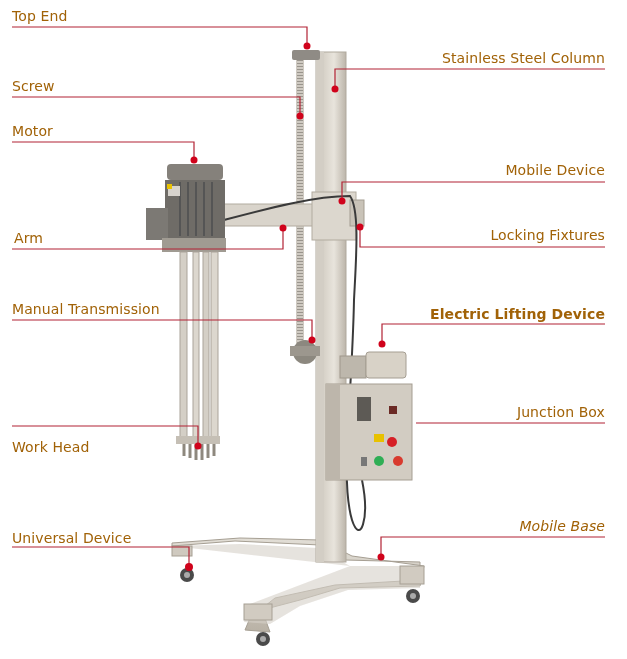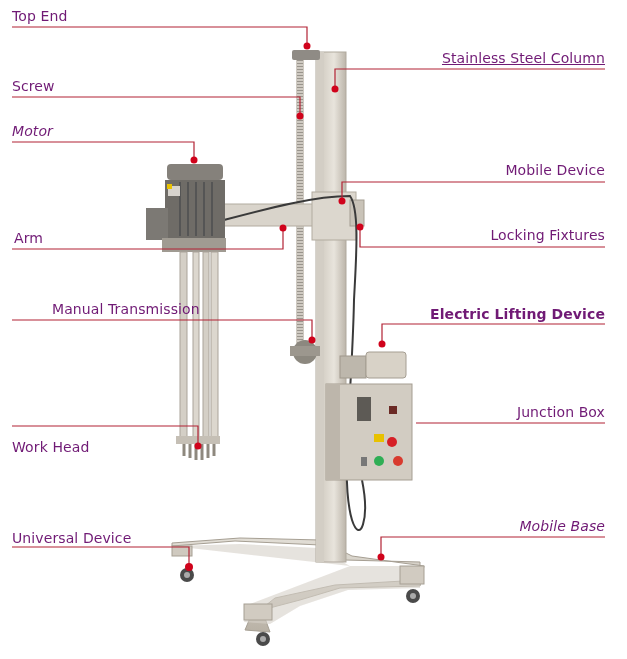--- a/index.html
+++ b/index.html
@@ -5,7 +5,7 @@
   html, body { margin:0; padding:0; background:#ffffff; }
   body { width:627px; height:659px; position:relative; overflow:hidden;
          font-family:"DejaVu Sans", "Liberation Sans", sans-serif; }
-  .label { position:absolute; font-size:14px; color:#701a75; white-space:nowrap; line-height:16px; letter-spacing:0.1px; }
+  .label { position:absolute; font-size:14px; color:#a16207; white-space:nowrap; line-height:16px; letter-spacing:0.1px; }
   .label.right { text-align:right; }
   svg.art { position:absolute; left:0; top:0; }
 </style>

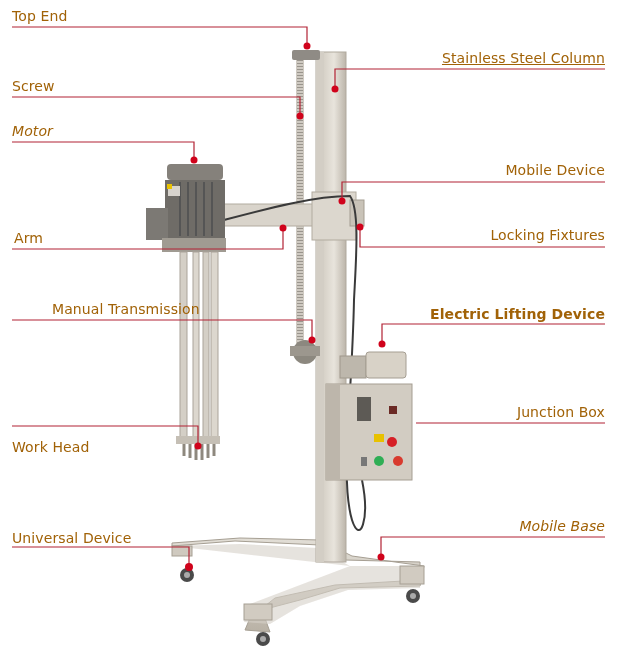--- a/index.html
+++ b/index.html
@@ -169,7 +169,7 @@
 <div class="label" style="left:12px;top:430px;margin-top:9px;">Work Head</div>
 <div class="label" style="left:12px;top:530px;">Universal Device</div>
 
-<div class="label right" style="right:22px;top:50px;text-decoration:underline;">Stainless Steel Column</div>
+<div class="label right" style="right:22px;top:50px;">Stainless Steel Column</div>
 <div class="label right" style="right:22px;top:162px;">Mobile Device</div>
 <div class="label right" style="right:22px;top:227px;">Locking Fixtures</div>
 <div class="label right" style="right:22px;top:306px;font-weight:bold;">Electric Lifting Device</div>

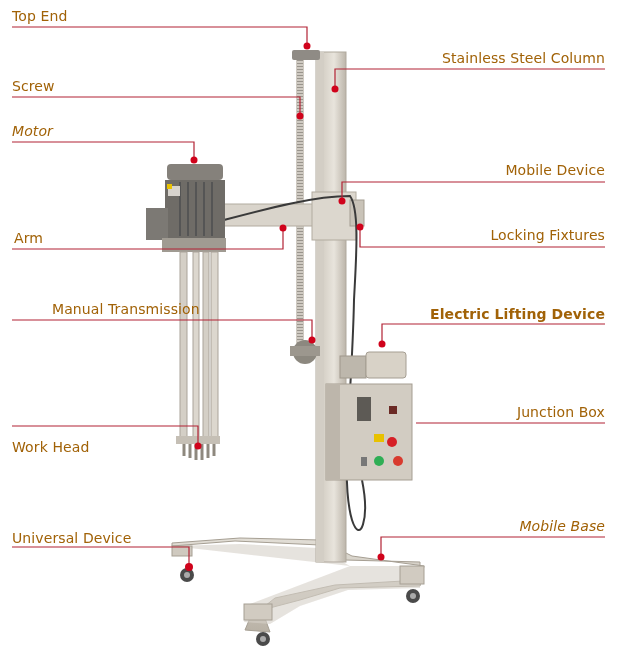--- a/index.html
+++ b/index.html
@@ -163,7 +163,7 @@
 
 <div class="label" style="left:12px;top:8px;">Top End</div>
 <div class="label" style="left:12px;top:78px;">Screw</div>
-<div class="label" style="left:12px;top:123px;font-style:italic;">Motor</div>
+<div class="label" style="left:12px;top:123px;">Motor</div>
 <div class="label" style="left:14px;top:230px;text-align:center;">Arm</div>
 <div class="label" style="left:12px;top:301px;margin-left:40px;">Manual Transmission</div>
 <div class="label" style="left:12px;top:430px;margin-top:9px;">Work Head</div>

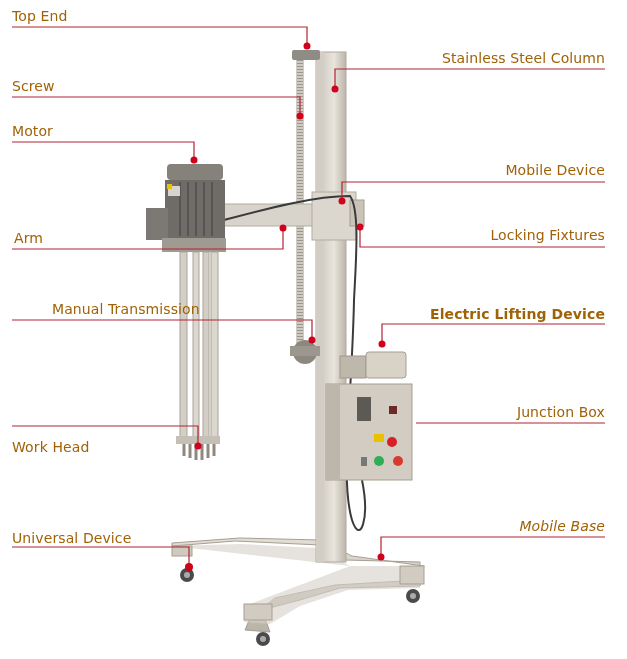--- a/index.html
+++ b/index.html
@@ -165,7 +165,7 @@
 <div class="label" style="left:12px;top:78px;">Screw</div>
 <div class="label" style="left:12px;top:123px;">Motor</div>
 <div class="label" style="left:14px;top:230px;text-align:center;">Arm</div>
-<div class="label" style="left:12px;top:301px;margin-left:40px;">Manual Transmission</div>
+<div class="label" style="left:12px;top:301px;">Manual Transmission</div>
 <div class="label" style="left:12px;top:430px;margin-top:9px;">Work Head</div>
 <div class="label" style="left:12px;top:530px;">Universal Device</div>
 

